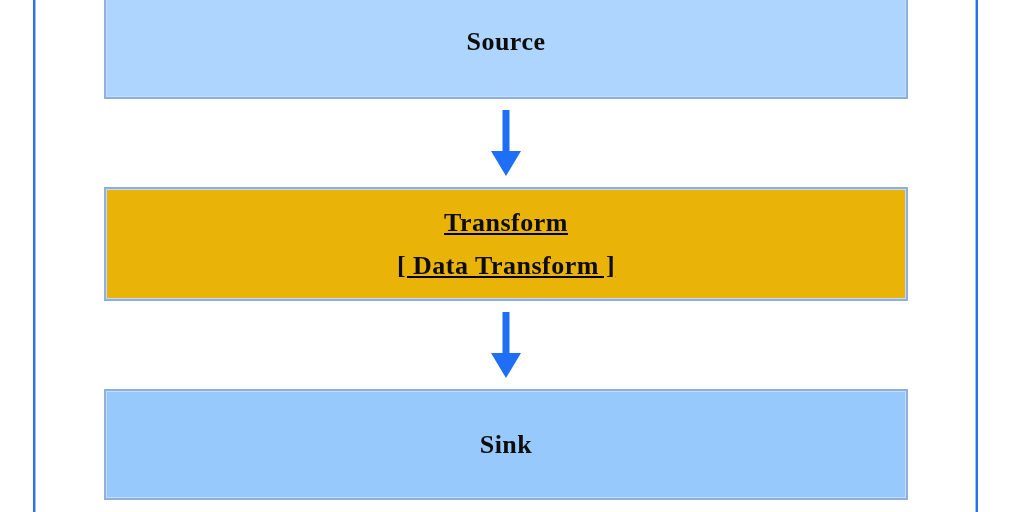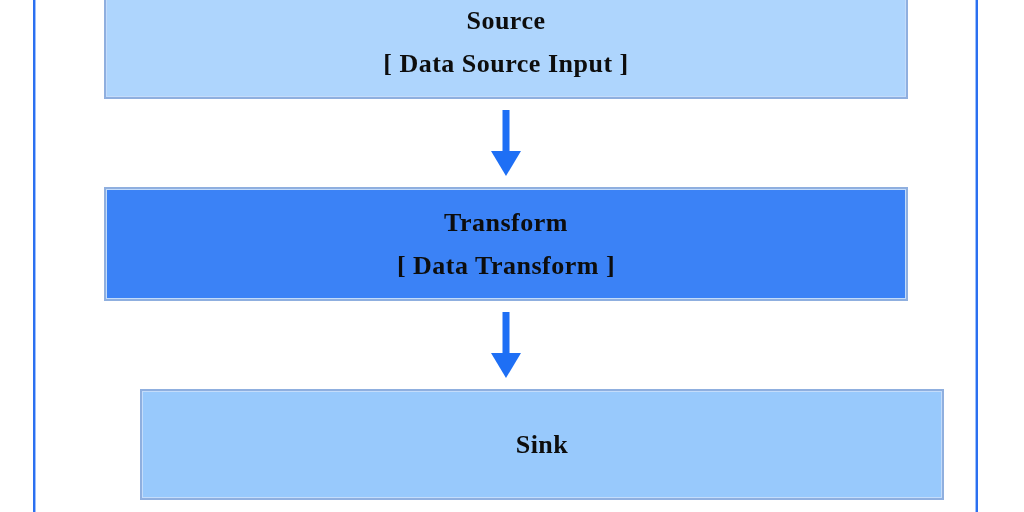--- a/index.html
+++ b/index.html
@@ -85,7 +85,6 @@
 
     <div class="node node--first" style="background-color: rgb(174, 213, 253);">
       <div class="node-title">Source</div>
-      <div class="node-subtitle">[ Data Source Input ]</div>
     </div>
 
     <div class="arrow-wrap">

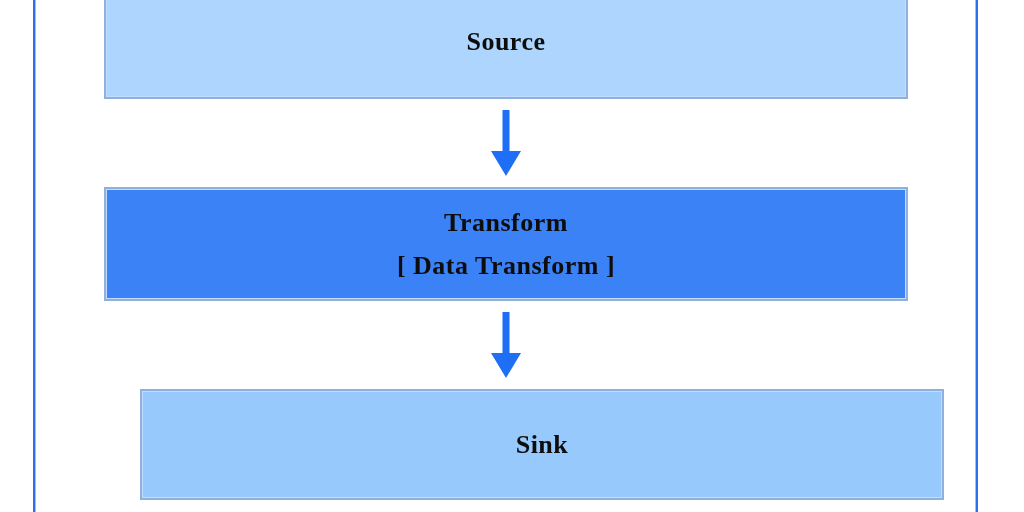--- a/index.html
+++ b/index.html
@@ -94,7 +94,7 @@
       </svg>
     </div>
 
-    <div class="node" style="background-color: #3b82f6;">
+    <div class="node" style="background-color: #eab308; text-decoration: underline;">
       <div class="node-title">Transform</div>
       <div class="node-subtitle">[ Data Transform ]</div>
     </div>

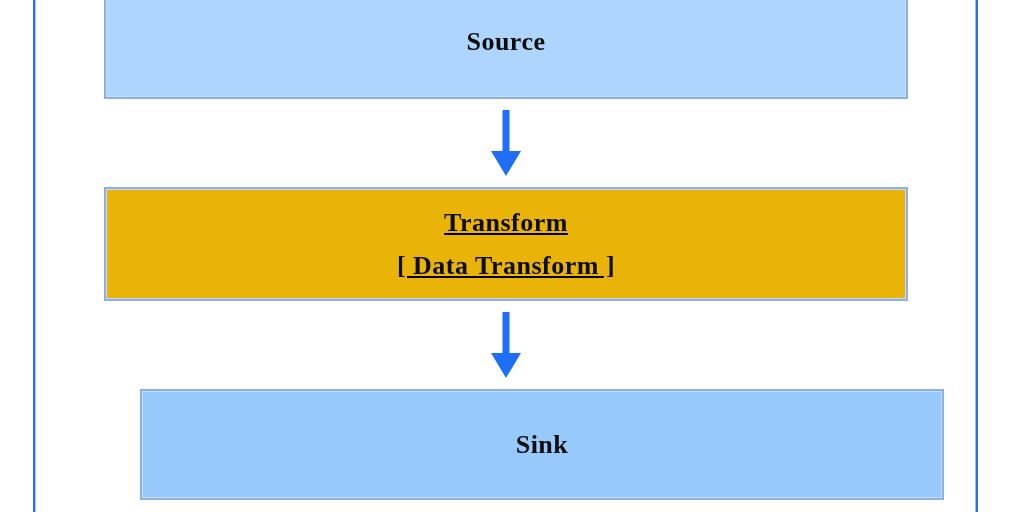--- a/index.html
+++ b/index.html
@@ -54,7 +54,6 @@
   }
   .node--last {
     height: 111px;
-    margin-left: 36px;
   }
   .node-title, .node-subtitle {
     margin: 0;

